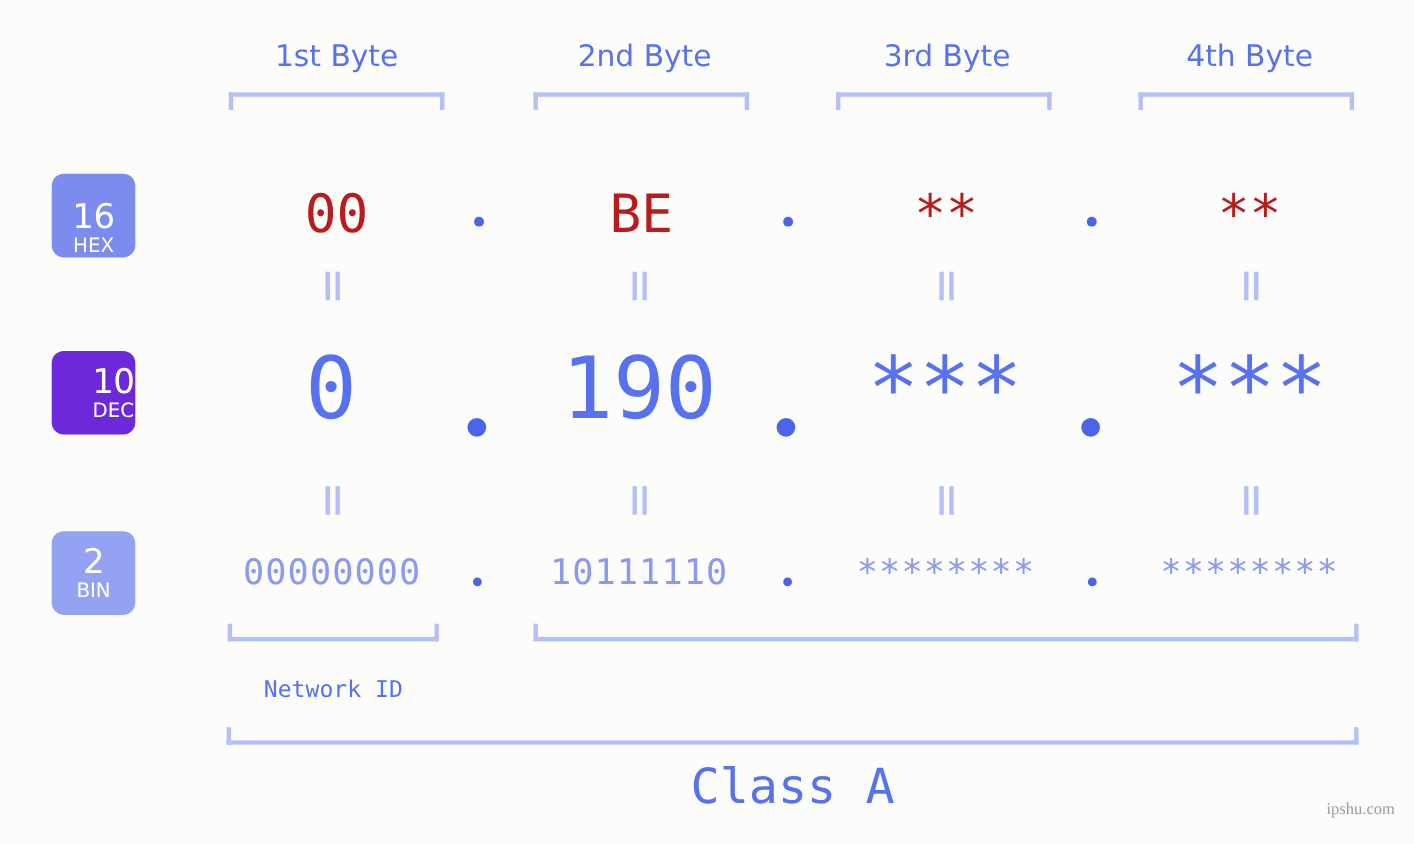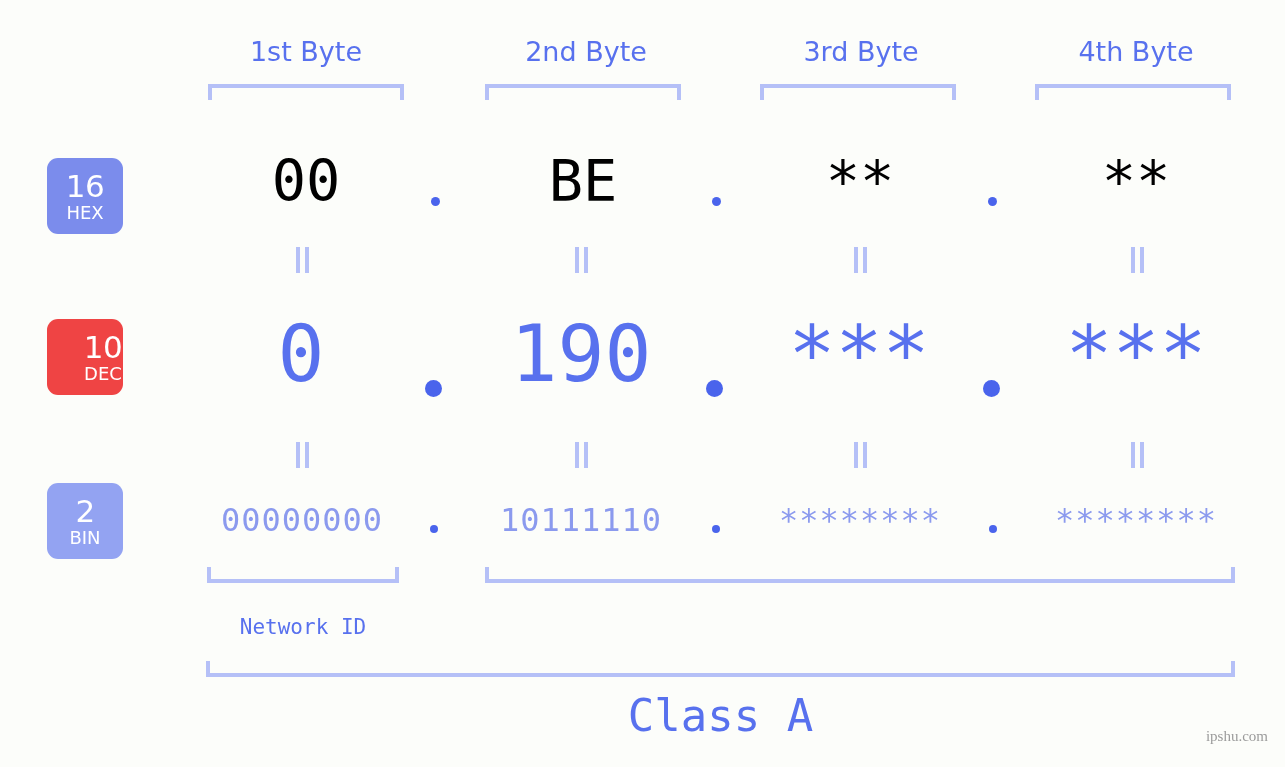--- a/index.html
+++ b/index.html
@@ -75,7 +75,7 @@
     font-weight: 400;
     letter-spacing: 0px;
   }
-  .badge-hex { top: 158px; background: #7b8cec; }
+  .badge-hex { top: 158px; background: #7b8cec; justify-content: flex-end; }
   .badge-dec { top: 319px; background: #ef4444; padding-left: 36px; }
   .badge-bin { top: 483px; background: #93a3f2; }
 

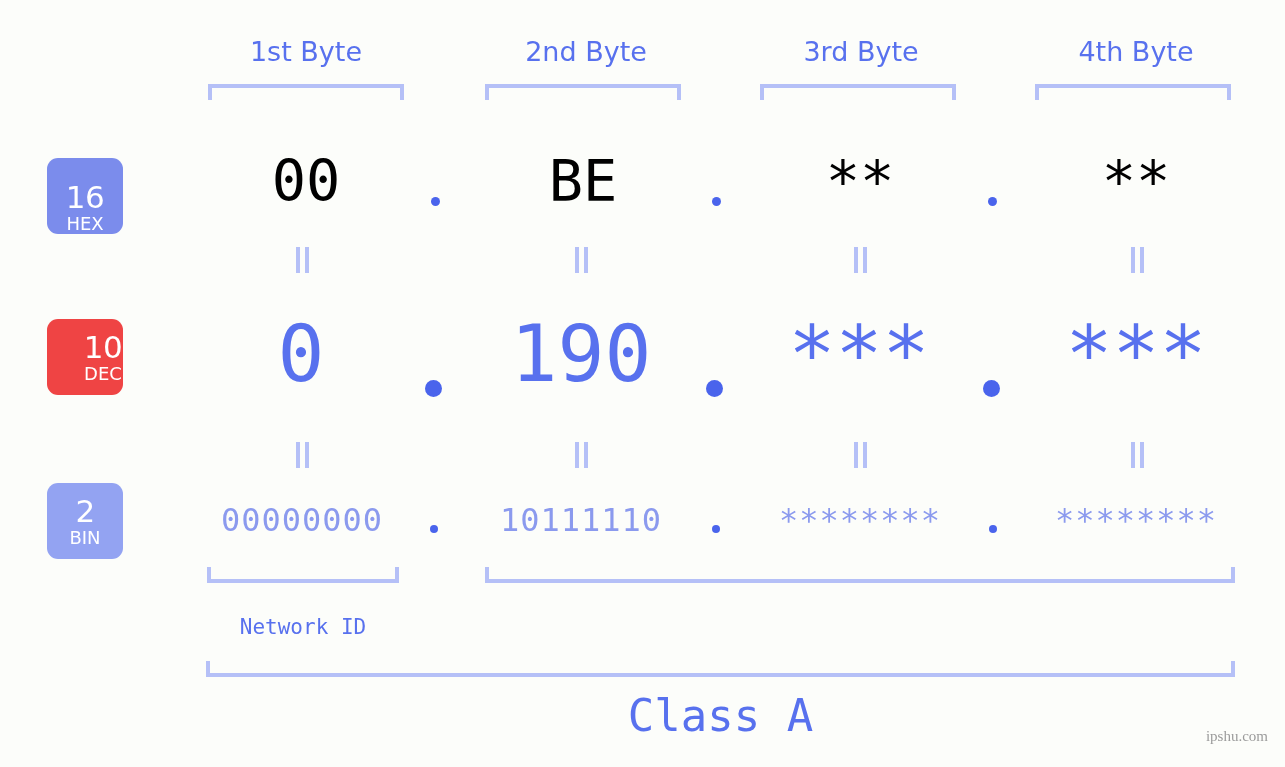--- a/index.html
+++ b/index.html
@@ -87,9 +87,9 @@
     font-family: "DejaVu Sans Mono", monospace;
   }
   .row-hex .cell {
-    font-size: 57px;
-    color: #000000;
-    top: 153px;
+    font-size: 48px;
+    color: #b91c1c;
+    top: 167px;
     height: 56px;
     line-height: 56px;
   }

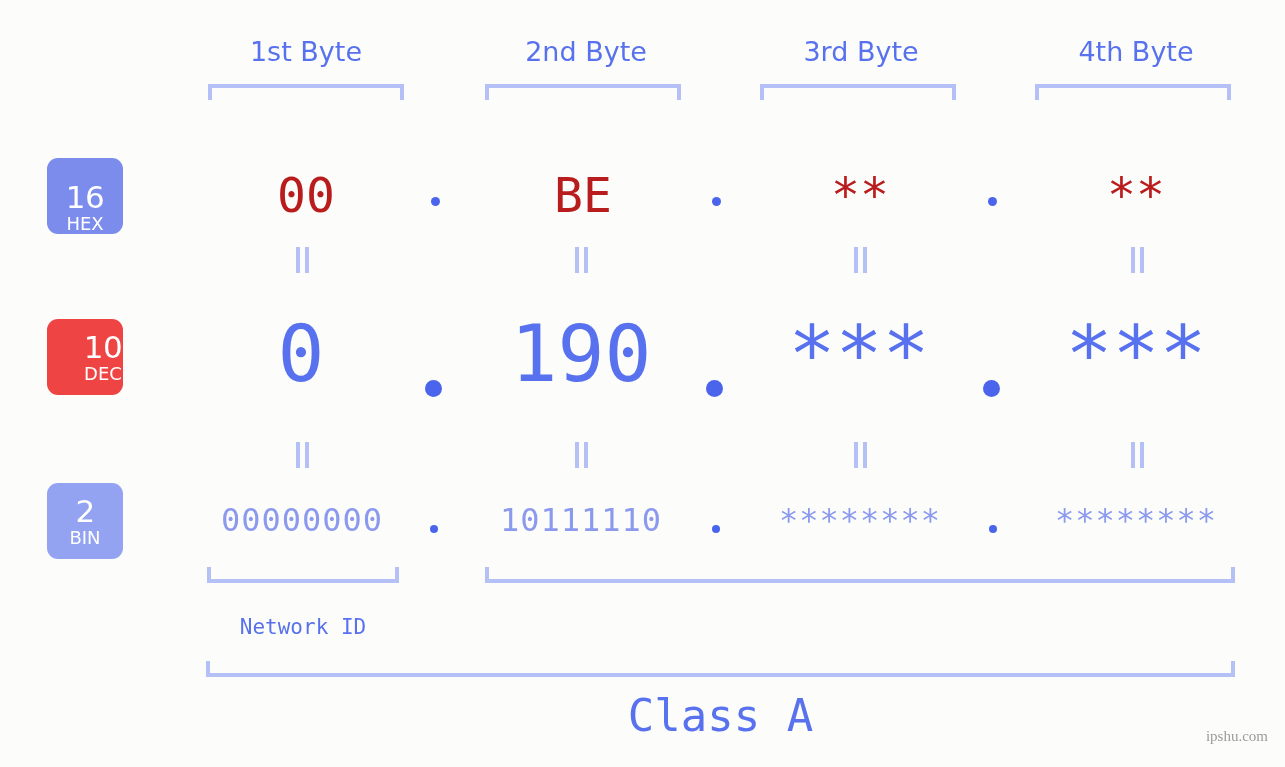--- a/index.html
+++ b/index.html
@@ -76,7 +76,7 @@
     letter-spacing: 0px;
   }
   .badge-hex { top: 158px; background: #7b8cec; justify-content: flex-end; }
-  .badge-dec { top: 319px; background: #ef4444; padding-left: 36px; }
+  .badge-dec { top: 319px; background: #6d28d9; padding-left: 36px; }
   .badge-bin { top: 483px; background: #93a3f2; }
 
   

